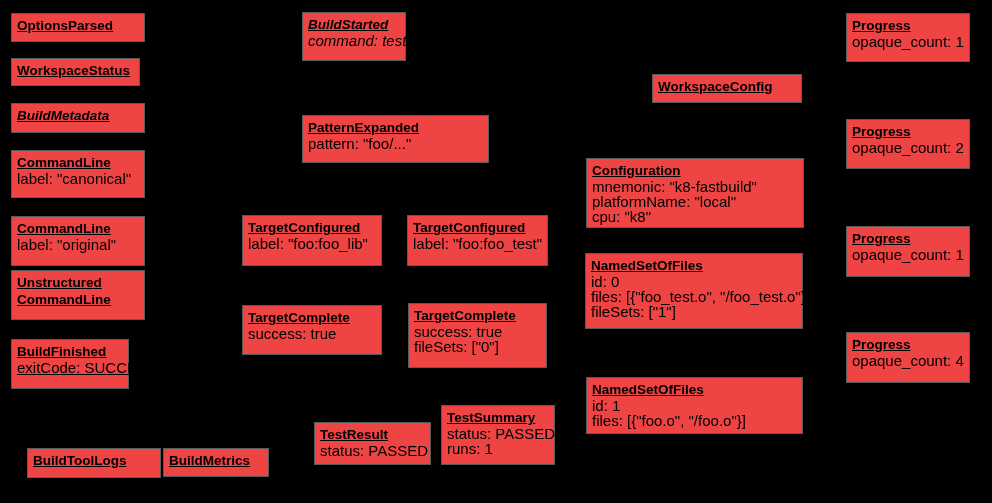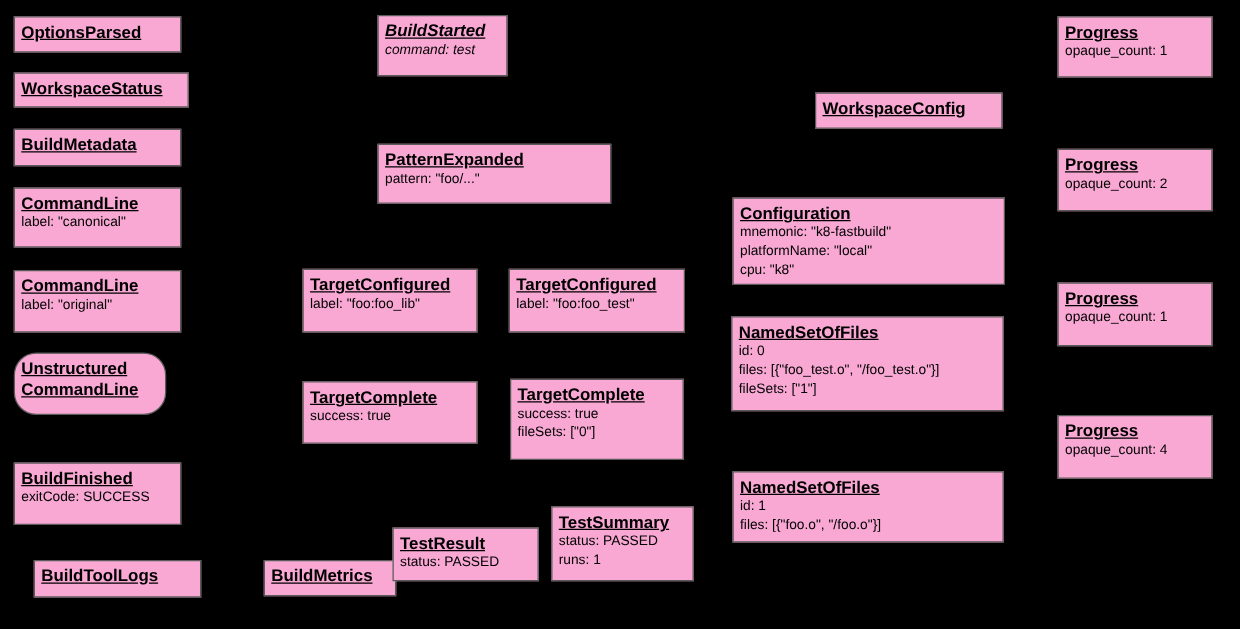--- a/index.html
+++ b/index.html
@@ -17,7 +17,7 @@
   }
   .node {
     position: absolute;
-    background: #f9a8d4;
+    background: #ef4444;
     border: 1px solid #5a5a5a;
     box-sizing: border-box;
     padding: 3px 19px 3px 5px;

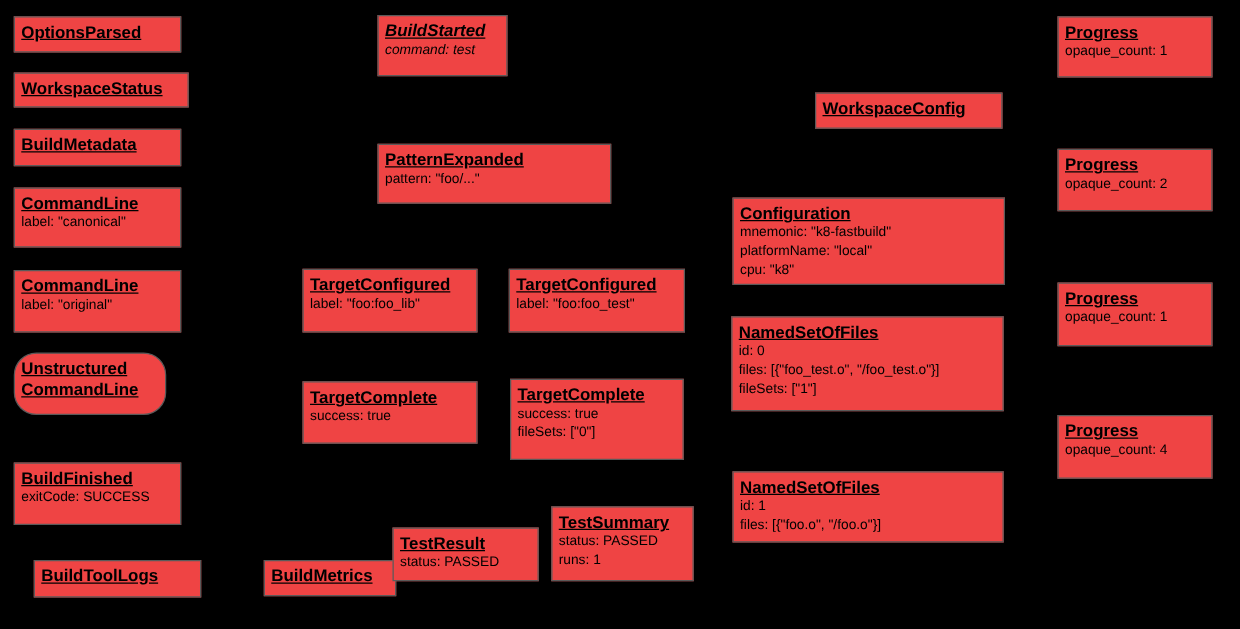--- a/index.html
+++ b/index.html
@@ -33,7 +33,7 @@
     color: #000000;
   }
   .node-attrs {
-    font-size: 11px;
+    font-size: 15px;
     font-weight: normal;
     line-height: 15px;
     white-space: pre;

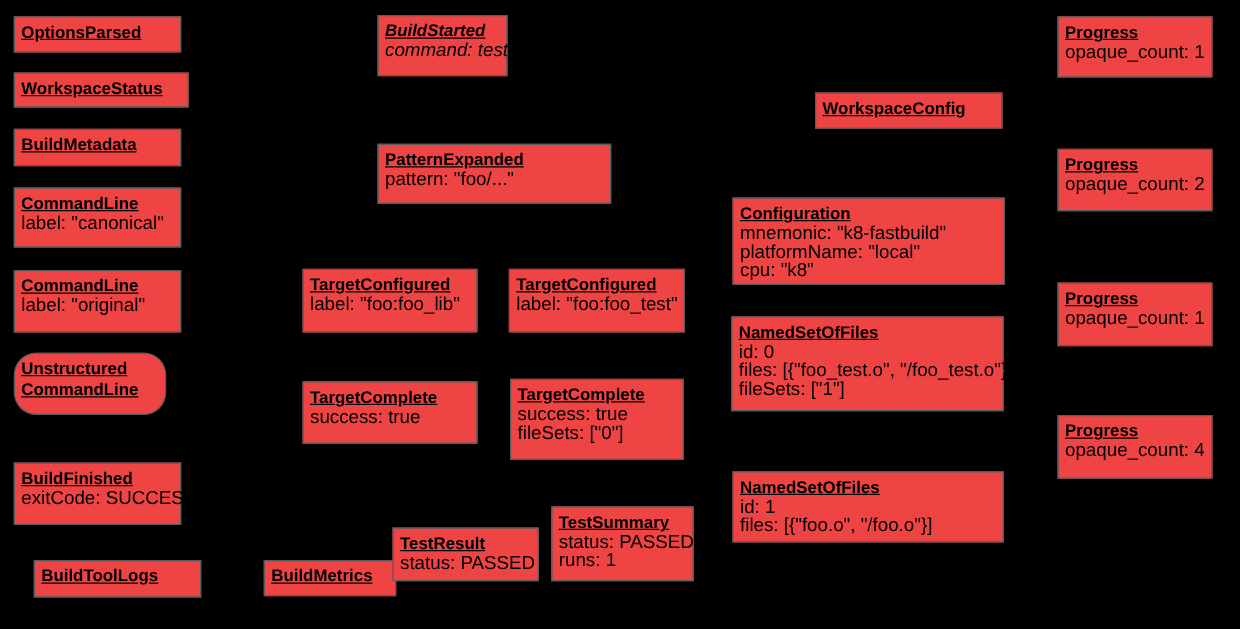--- a/index.html
+++ b/index.html
@@ -47,7 +47,7 @@
     <div class="node" style="left: 11px; top: 13px; width: 134px; height: 29px;">
       <div class="node-title">OptionsParsed</div>
     </div>
-    <div class="node" style="left: 11px; top: 58px; width: 140px; height: 28px;">
+    <div class="node" style="left: 11px; top: 58px; width: 129px; height: 28px;">
       <div class="node-title">WorkspaceStatus</div>
     </div>
     <div class="node" style="left: 11px; top: 103px; width: 134px; height: 30px;">

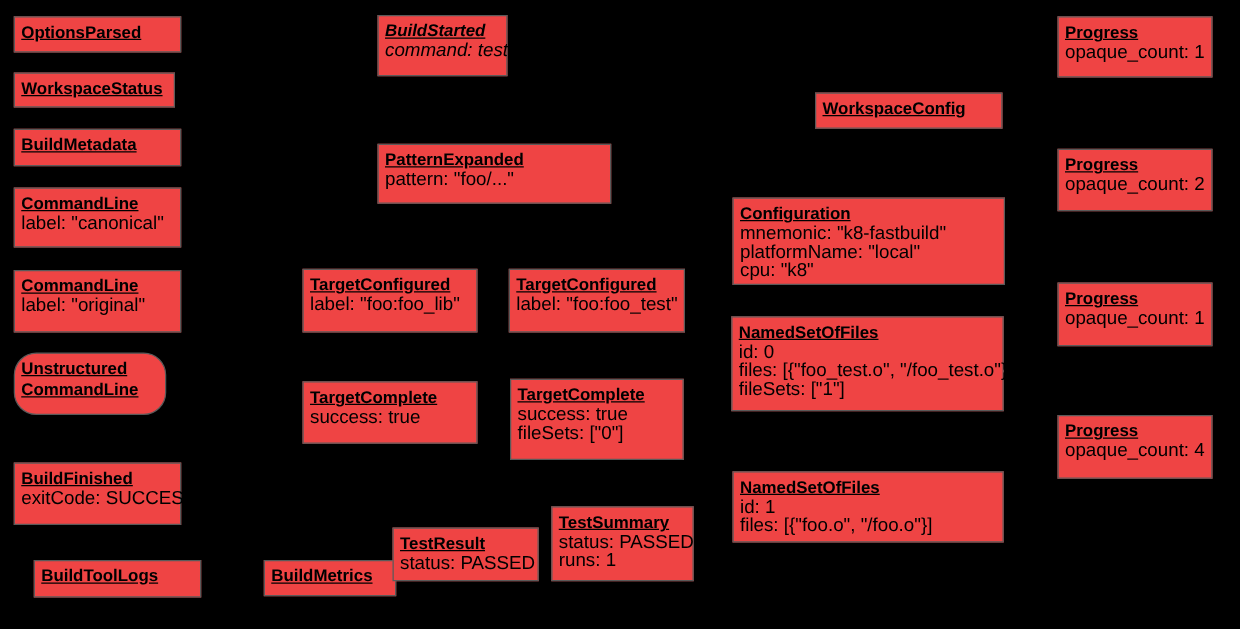--- a/index.html
+++ b/index.html
@@ -50,7 +50,7 @@
     <div class="node" style="left: 11px; top: 58px; width: 129px; height: 28px;">
       <div class="node-title">WorkspaceStatus</div>
     </div>
-    <div class="node" style="left: 11px; top: 103px; width: 134px; height: 30px;">
+    <div class="node" style="left: 11px; top: 103px; width: 134px; height: 30px; font-style: italic;">
       <div class="node-title">BuildMetadata</div>
     </div>
     <div class="node" style="left: 11px; top: 150px; width: 134px; height: 48px;">

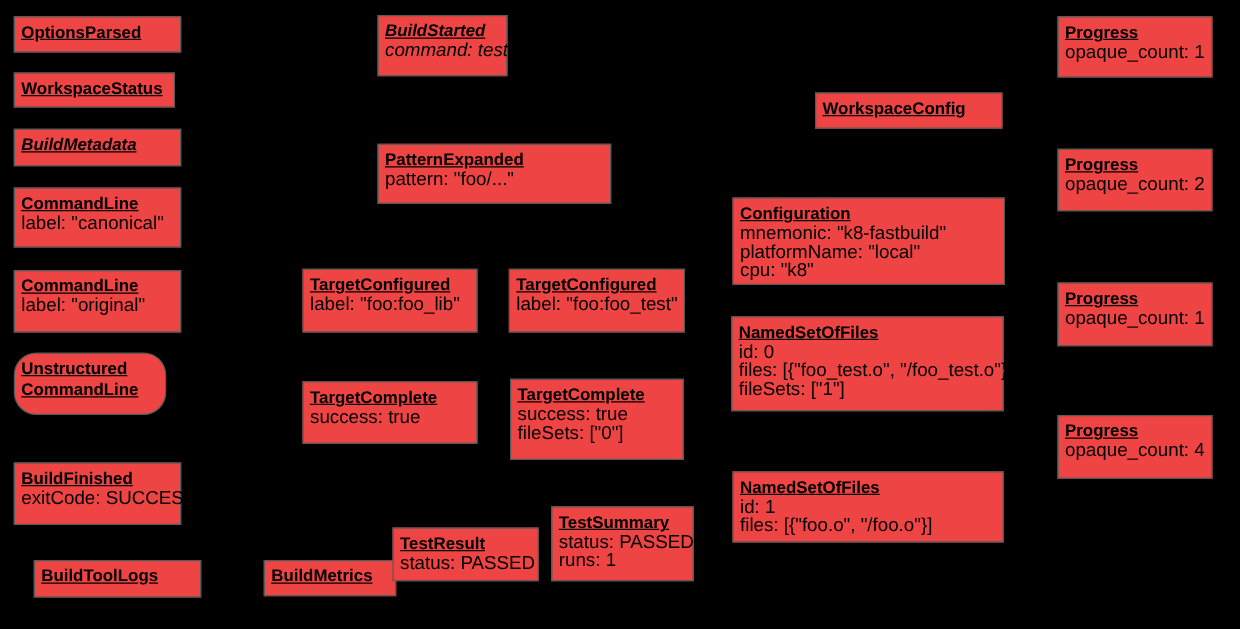--- a/index.html
+++ b/index.html
@@ -61,7 +61,7 @@
       <div class="node-title">CommandLine</div>
       <div class="node-attrs">label: "original"</div>
     </div>
-    <div class="node" style="left: 11px; top: 282px; width: 122px; height: 50px; border-radius: 18px;">
+    <div class="node" style="left: 11px; top: 270px; width: 134px; height: 50px;">
       <div class="node-title">Unstructured
 CommandLine</div>
     </div>

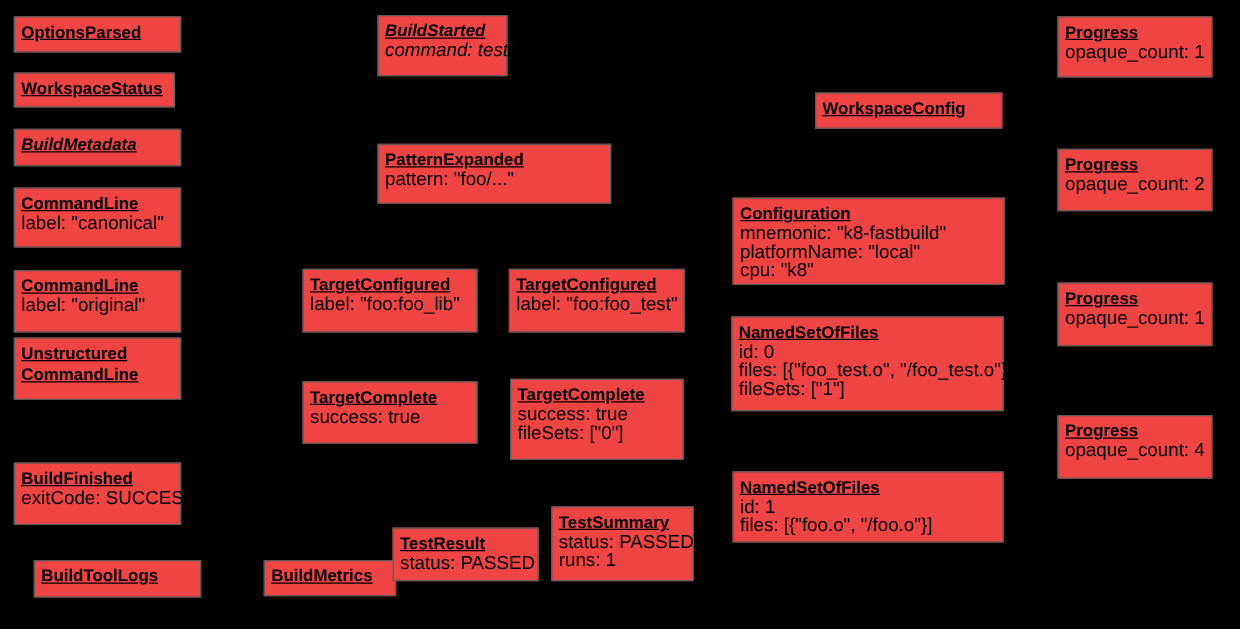--- a/index.html
+++ b/index.html
@@ -65,7 +65,7 @@
       <div class="node-title">Unstructured
 CommandLine</div>
     </div>
-    <div class="node" style="left: 11px; top: 370px; width: 134px; height: 50px;">
+    <div class="node" style="left: 11px; top: 339px; width: 118px; height: 50px; text-decoration: underline;">
       <div class="node-title">BuildFinished</div>
       <div class="node-attrs">exitCode: SUCCESS</div>
     </div>

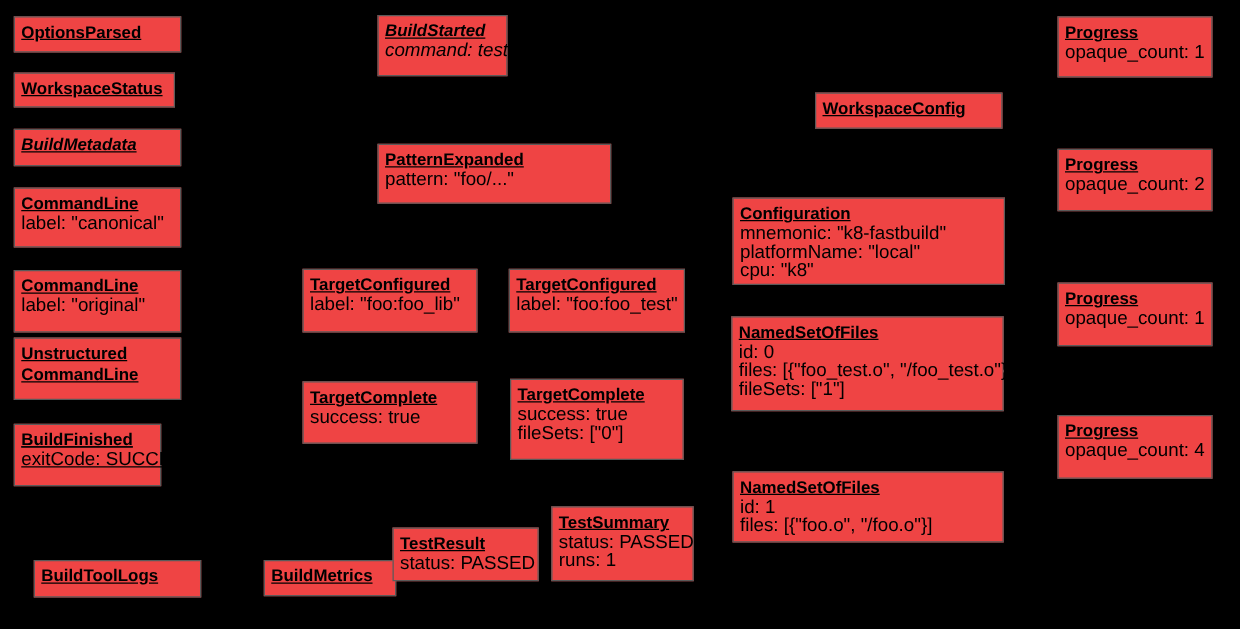--- a/index.html
+++ b/index.html
@@ -72,7 +72,7 @@
     <div class="node" style="left: 27px; top: 448px; width: 134px; height: 30px;">
       <div class="node-title">BuildToolLogs</div>
     </div>
-    <div class="node" style="left: 163px; top: 448px; width: 106px; height: 29px; margin-left: 48px;">
+    <div class="node" style="left: 163px; top: 448px; width: 106px; height: 29px;">
       <div class="node-title">BuildMetrics</div>
     </div>
     <div class="node" style="left: 302px; top: 12px; width: 104px; height: 49px; font-style: italic;">

